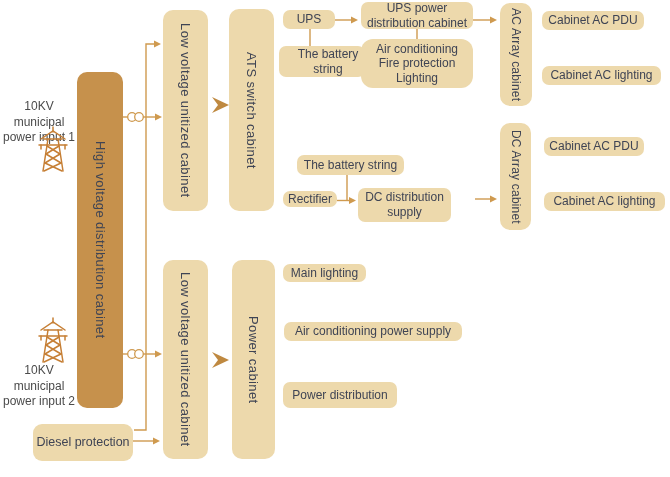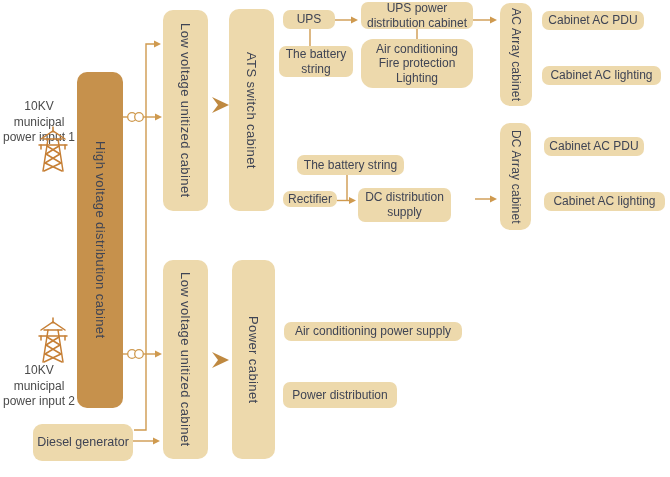--- a/index.html
+++ b/index.html
@@ -137,7 +137,7 @@
 
   <div class="box" style="left:283px;top:10px;width:52px;height:19px;">UPS</div>
 
-  <div class="box" style="left:279px;top:46px;width:74px;height:31px;">The battery
+  <div class="box" style="left:279px;top:46px;width:74px;height:31px;padding-left:12px;">The battery
 string</div>
 
   <div class="box" style="left:361px;top:2px;width:112px;height:27px;">UPS power

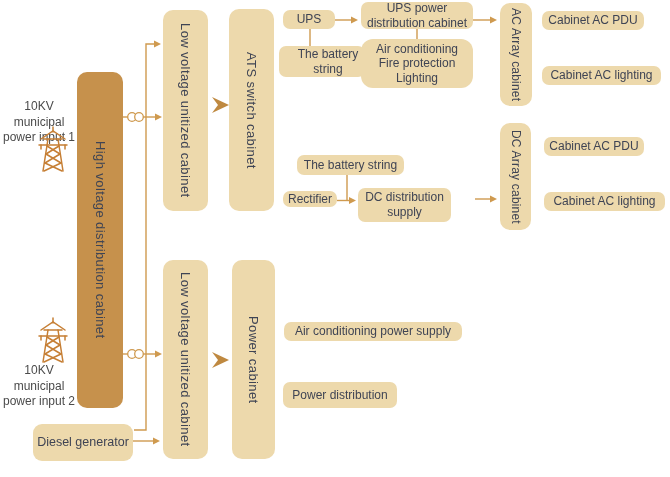--- a/index.html
+++ b/index.html
@@ -166,6 +166,7 @@
 
   <div class="box" style="left:544px;top:192px;width:121px;height:19px;">Cabinet AC  lighting</div>
 
+  <div class="box" style="left:283px;top:264px;width:83px;height:18px;">Main lighting</div>
 
   <div class="box" style="left:284px;top:322px;width:178px;height:19px;">Air conditioning power supply</div>
 

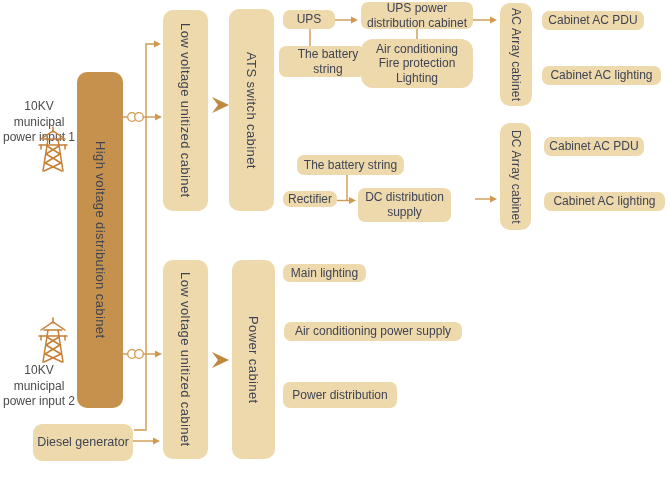--- a/index.html
+++ b/index.html
@@ -133,7 +133,7 @@
 
   <div class="box vbox" style="left:232px;top:260px;width:43px;height:199px;">Power cabinet</div>
 
-  <div class="box" style="left:33px;top:424px;width:100px;height:37px;border-radius:9px;font-size:12.5px;">Diesel generator</div>
+  <div class="box" style="left:33px;top:424px;width:100px;height:37px;border-radius:9px;font-size:12.5px;">Diesel protection</div>
 
   <div class="box" style="left:283px;top:10px;width:52px;height:19px;">UPS</div>
 

